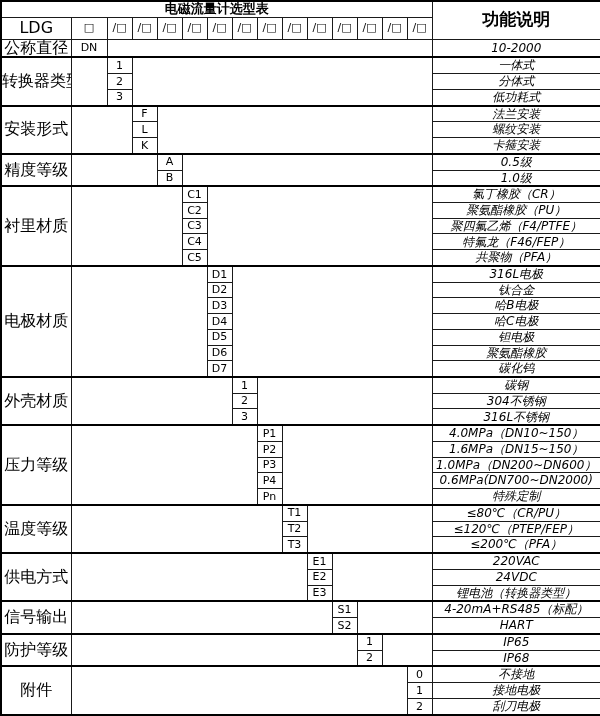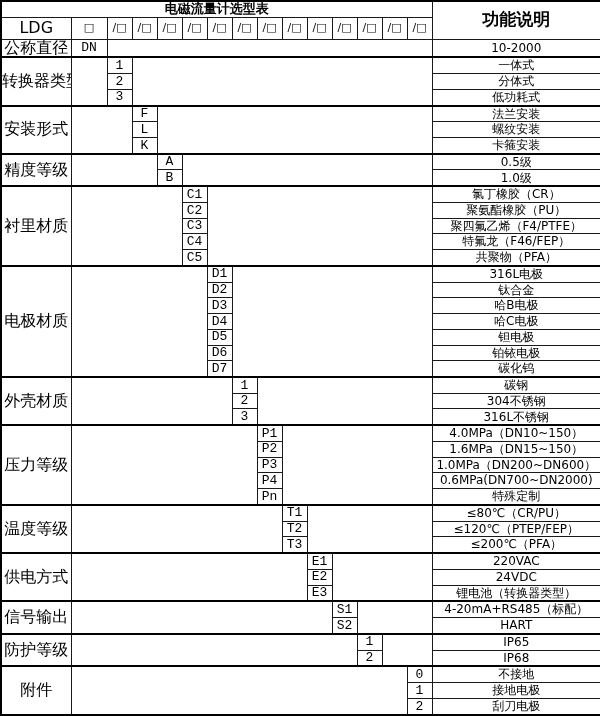--- a/index.html
+++ b/index.html
@@ -49,8 +49,7 @@
     font-size: 16px;
   }
   td.code-cell {
-    font-size: 13px;
-    font-family: Liberation Mono, monospace;
+    font-size: 11px;
   }
   td.slot-cell, td.box-cell {
     font-size: 11px;

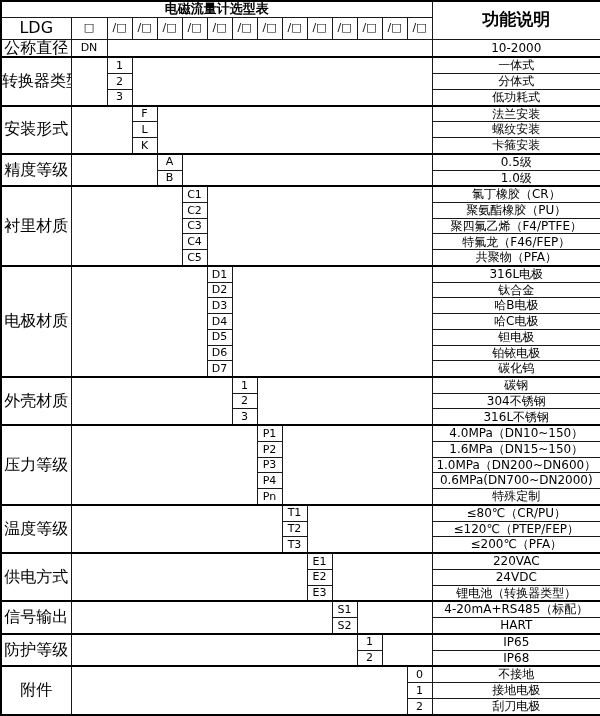--- a/index.html
+++ b/index.html
@@ -44,6 +44,7 @@
   }
   td.fn {
     border-left: 2px solid #000000;
+    font-style: italic;
   }
   td.cat-label {
     font-size: 16px;

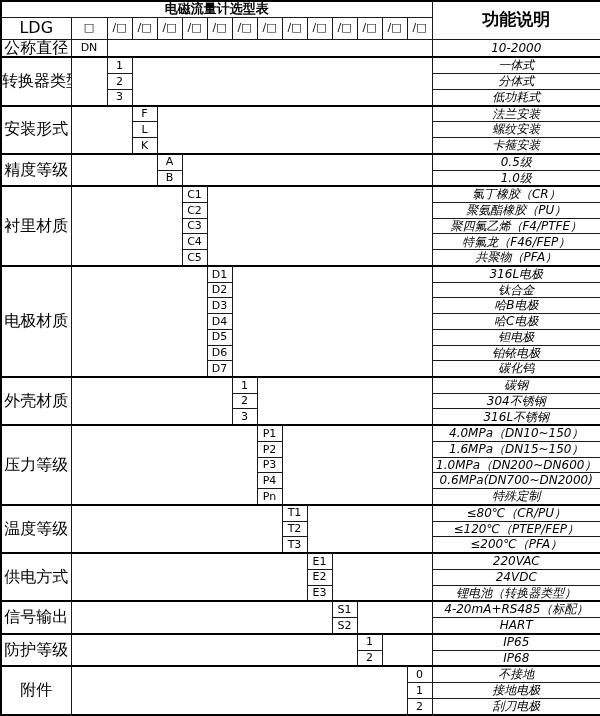--- a/index.html
+++ b/index.html
@@ -209,7 +209,7 @@
         </tr>
         <tr>
           <td class="code-cell">D6</td>
-          <td class="fn">铂铱电极</td>
+          <td class="fn">聚氨酯橡胶</td>
         </tr>
         <tr>
           <td class="code-cell">D7</td>

